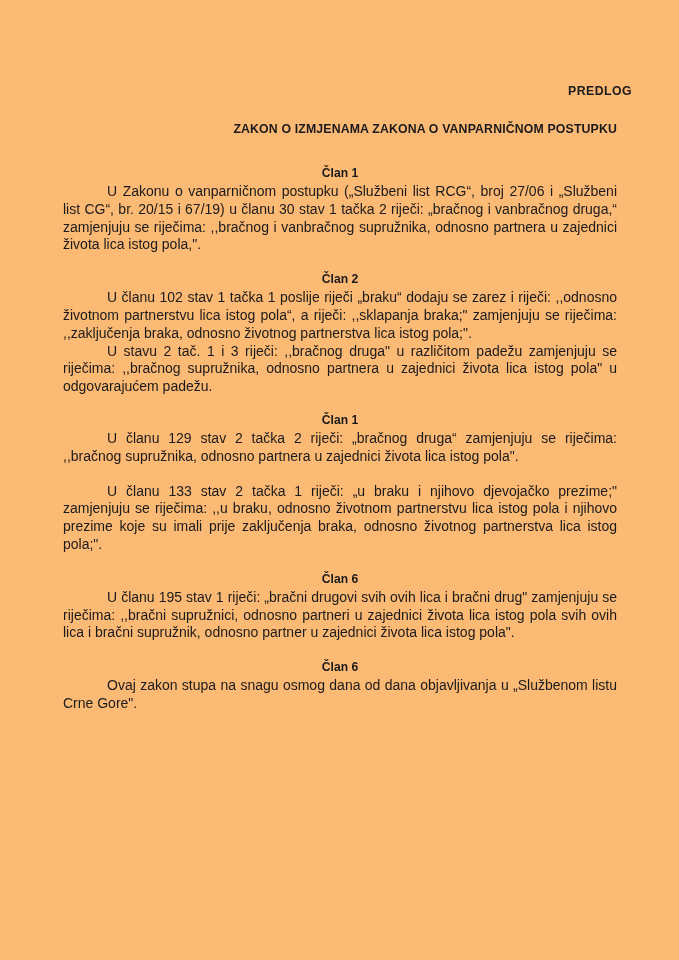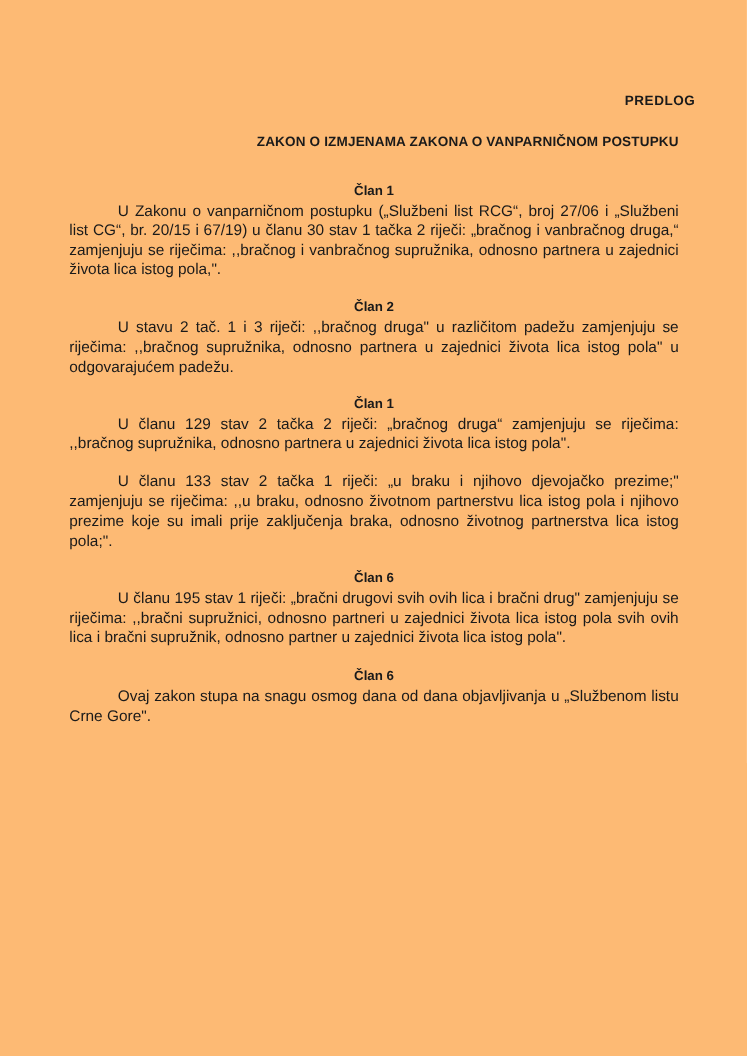--- a/index.html
+++ b/index.html
@@ -101,6 +101,7 @@
 
     <section class="article">
       <h2 class="article-heading">Član 2</h2>
+      <p class="para">U članu 102 stav 1 tačka 1 poslije riječi „braku“ dodaju se zarez i riječi: ,,odnosno životnom partnerstvu lica istog pola“, a riječi: ,,sklapanja braka;" zamjenjuju se riječima: ,,zaključenja braka, odnosno životnog partnerstva lica istog pola;".</p>
       <p class="para">U stavu 2 tač. 1 i 3 riječi: ,,bračnog druga" u različitom padežu zamjenjuju se riječima: ,,bračnog supružnika, odnosno partnera u zajednici života lica istog pola" u odgovarajućem padežu.</p>
     </section>
 

